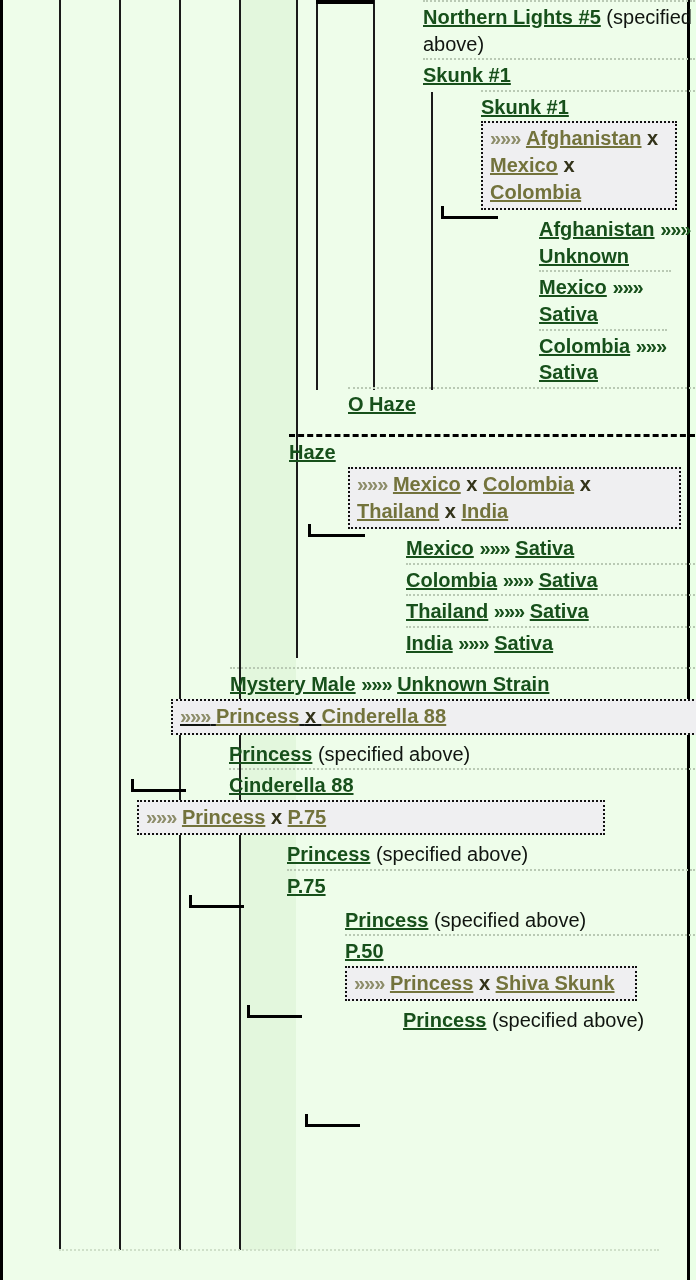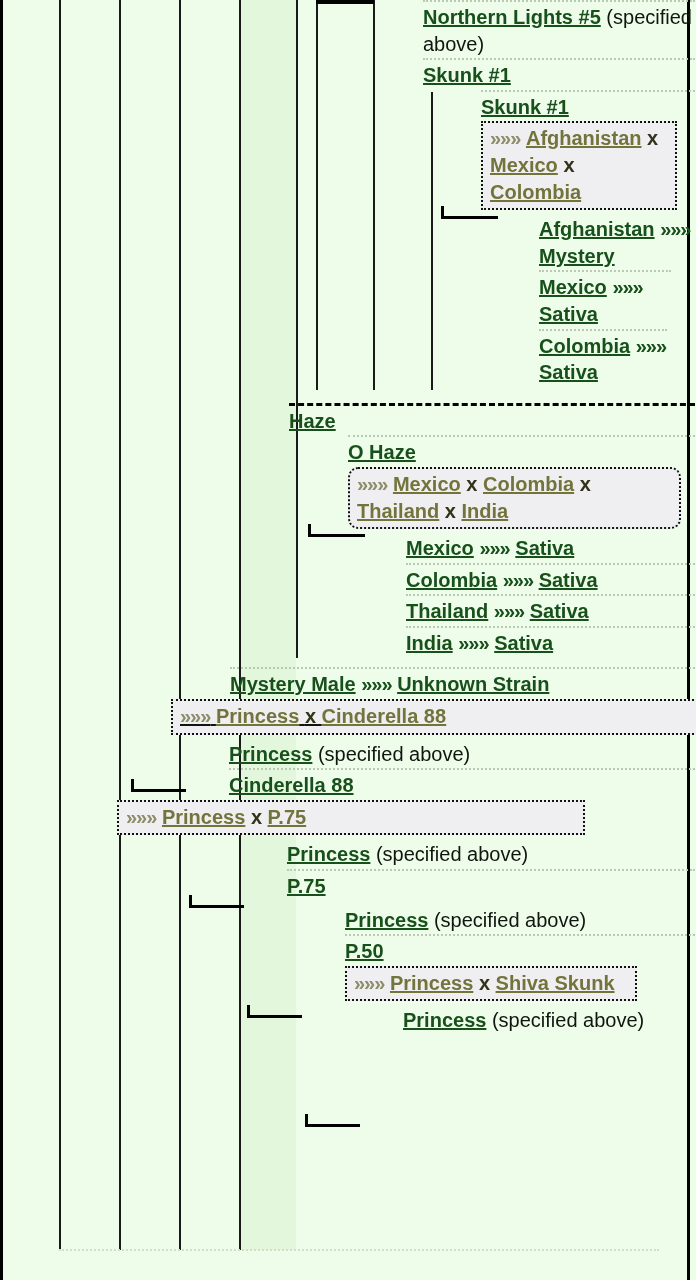--- a/index.html
+++ b/index.html
@@ -107,7 +107,7 @@
    <div class="node hdr none" style="margin-left:496px;width:156px;border-top:none;margin-top:4px;">
      <span class="name">Afghanistan</span> 
      <span class="arrowdk">»»»</span> 
-     <span class="name">Mystery</span>
+     <span class="name">Unknown</span>
    </div>
 
    <div class="node hdr" style="margin-left:496px;width:132px;">

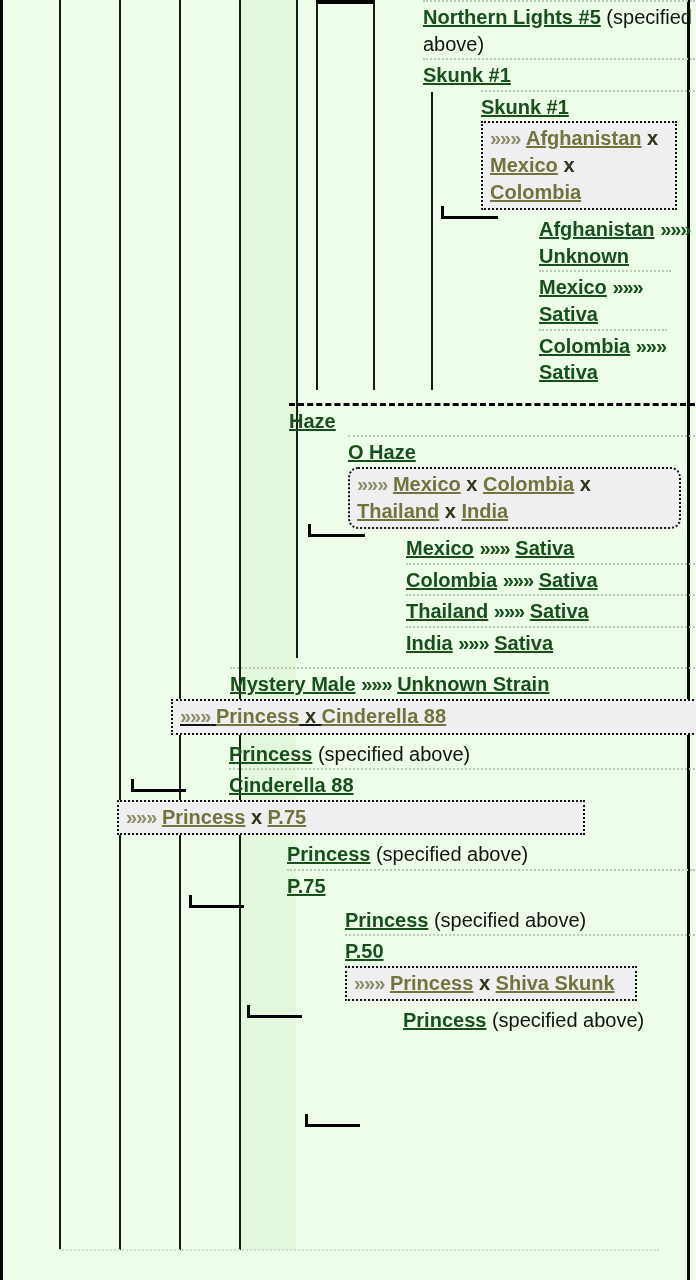--- a/index.html
+++ b/index.html
@@ -122,12 +122,12 @@
      <span class="name">Sativa</span>
    </div>
 
+   <div class="node hdr" style="margin-left:305px;width:347px;">
+     <span class="name">O Haze</span>
+   </div>
+
    <div class="node hdr solidtop" style="margin-left:246px;width:406px;margin-top:16px;">
      <span class="name">Haze</span>
-   </div>
-
-   <div class="node hdr" style="margin-left:305px;width:347px;">
-     <span class="name">O Haze</span>
    </div>
    <div class="cross" style="margin-left:305px;width:333px;border-radius:10px;">
      <span class="arrow">»»»</span> 

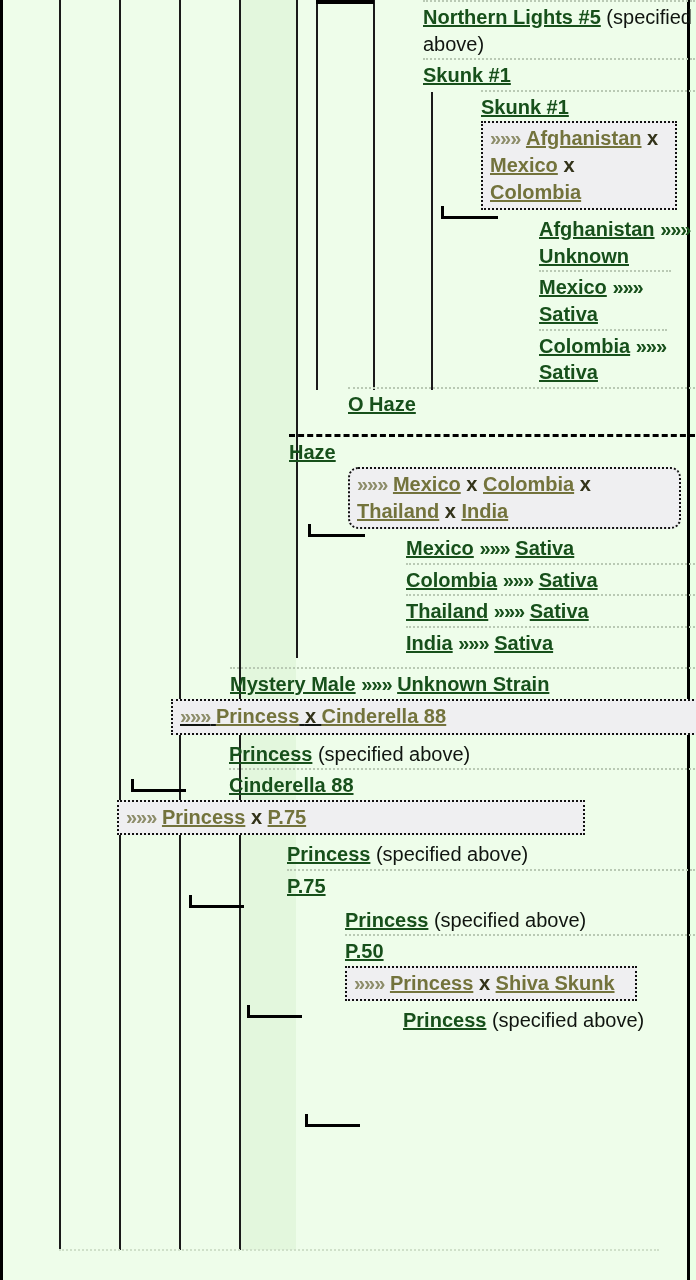--- a/index.html
+++ b/index.html
@@ -129,7 +129,7 @@
    <div class="node hdr solidtop" style="margin-left:246px;width:406px;margin-top:16px;">
      <span class="name">Haze</span>
    </div>
-   <div class="cross" style="margin-left:305px;width:333px;border-radius:10px;">
+   <div class="cross" style="margin-left:305px;width:333px;">
      <span class="arrow">»»»</span> 
      <span class="lnk">Mexico</span> 
      <span class="x">x</span> 

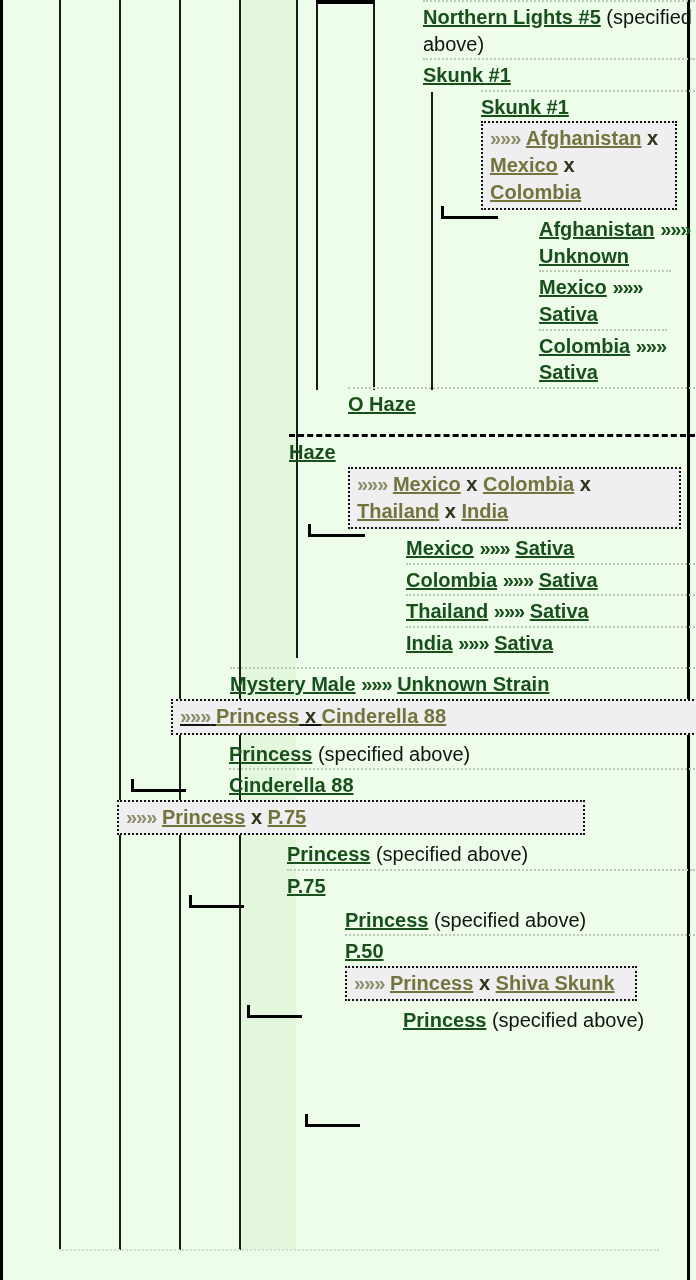--- a/index.html
+++ b/index.html
@@ -184,7 +184,7 @@
    <div class="node hdr" style="margin-left:186px;width:466px;">
      <span class="name">Cinderella 88</span>
    </div>
-   <div class="cross" style="margin-left:74px;width:468px;">
+   <div class="cross" style="margin-left:94px;width:468px;">
      <span class="arrow">»»»</span> 
      <span class="lnk">Princess</span> 
      <span class="x">x</span> 

